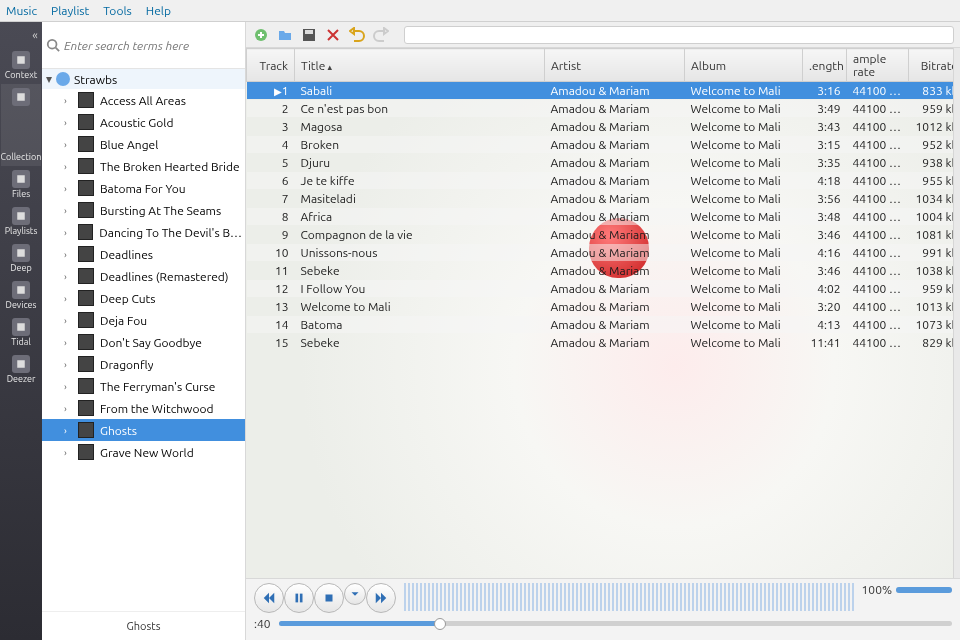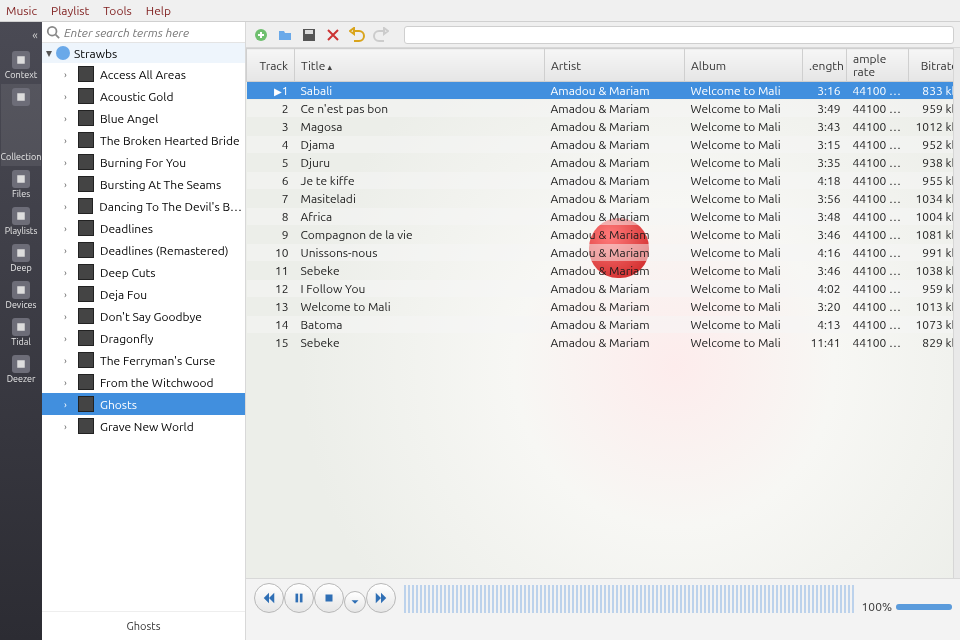--- a/index.html
+++ b/index.html
@@ -5,7 +5,7 @@
 * { margin: 0; padding: 0; box-sizing: border-box; font-family: "Ubuntu", "Segoe UI", sans-serif; font-size: 12px; }
 body { width: 960px; height: 640px; overflow: hidden; background: #f0f0f0; display: flex; flex-direction: column; }
 
-.menubar { height: 22px; background: #f0f0f0; display: flex; align-items: center; padding: 0 6px; gap: 14px; color: #7f1d1d; border-bottom: 1px solid #d0d0d0; }
+.menubar { height: 22px; background: #f0f0f0; display: flex; align-items: center; padding: 0 6px; gap: 14px; color: #0369a1; border-bottom: 1px solid #d0d0d0; }
 .menubar span { cursor: default; }
 
 .main { flex: 1; display: flex; min-height: 0; }

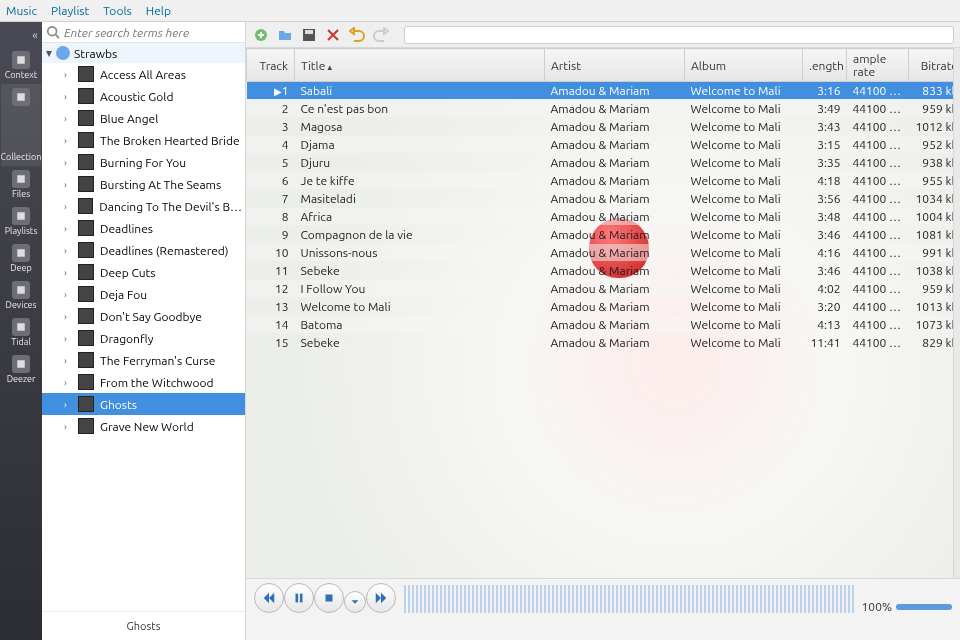--- a/index.html
+++ b/index.html
@@ -19,7 +19,7 @@
 .rail-collapse { align-self:flex-end; margin:2px 4px 4px auto; color:#ccc; cursor:pointer; }
 
 .sidebar { width: 204px; background: #fff; border-right: 1px solid #d8d8d8; display:flex; flex-direction:column; }
-.search-wrap { padding:3px 4px; border-bottom:1px solid #e4e4e4; display:flex; align-items:center; gap:4px; }
+.search-wrap { padding:16px 4px; border-bottom:1px solid #e4e4e4; display:flex; align-items:center; gap:4px; }
 .search-wrap .sico { width:14px;height:14px; }
 .search-wrap input { flex:1; border:none; outline:none; font-style:italic; color:#9a9a9a; background:transparent; }
 .tree { flex:1; overflow:auto; }

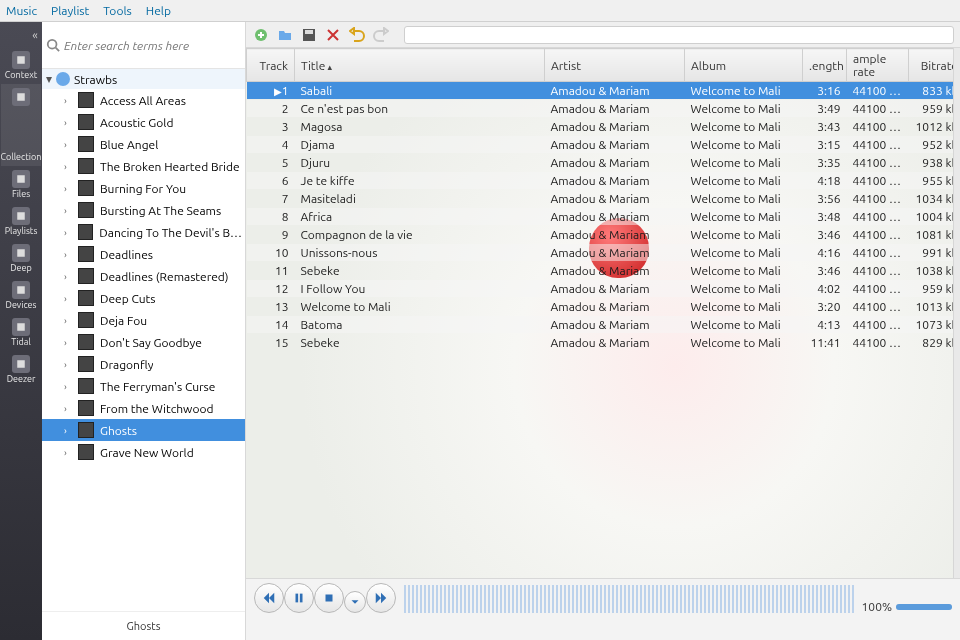--- a/index.html
+++ b/index.html
@@ -351,7 +351,7 @@
                 </tr>
                 <tr class="alt">
                   <td class="num">4</td>
-                  <td>Djama</td>
+                  <td>Broken</td>
                   <td>Amadou &amp; Mariam</td>
                   <td>Welcome to Mali</td>
                   <td class="num">3:15</td>

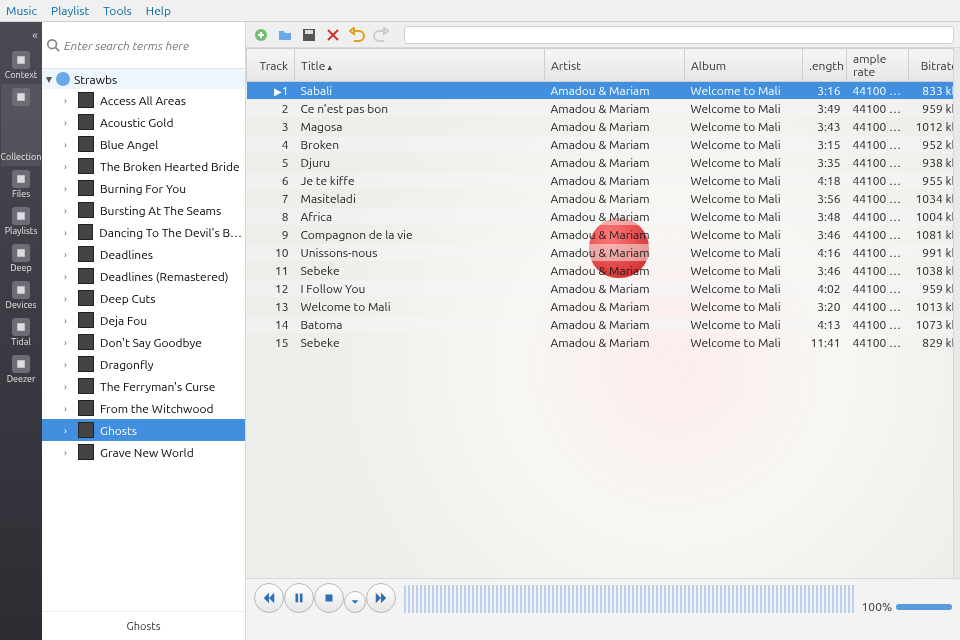--- a/index.html
+++ b/index.html
@@ -192,7 +192,7 @@
           <div class="tree-item">
             <span class="chev">›</span>
             <span class="thumb th-e"></span>
-            <span class="tlabel">Burning For You</span>
+            <span class="tlabel">Batoma For You</span>
           </div>
           <div class="tree-item">
             <span class="chev">›</span>

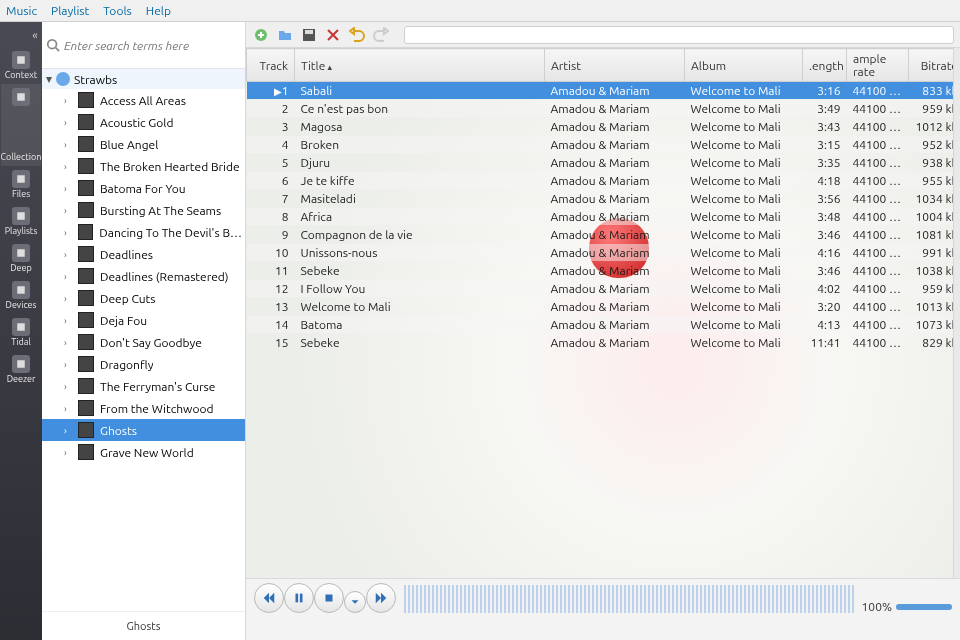--- a/index.html
+++ b/index.html
@@ -54,7 +54,7 @@
 col.c-track{width:48px}col.c-title{width:250px}col.c-artist{width:140px}col.c-album{width:118px}col.c-len{width:44px}col.c-sr{width:62px}col.c-br{width:56px}
 
 .controls { height:62px; border-top:1px solid #d8d8d8; background:#f3f3f3; display:flex; flex-direction:column; }
-.controls-row { display:flex; align-items:flex-end; padding:4px 8px; }
+.controls-row { display:flex; align-items:flex-start; padding:4px 8px; }
 .ctrl-btn { width:30px;height:30px;border:1px solid #b8b8b8;border-radius:50%;background:linear-gradient(#fff,#e6e6e6);display:flex;align-items:center;justify-content:center;cursor:pointer;color:#2f6fb5;}
 .ctrl-btn.small{width:22px;height:22px;}
 .ctrl-btn svg{width:14px;height:14px;fill:#2f6fb5;}

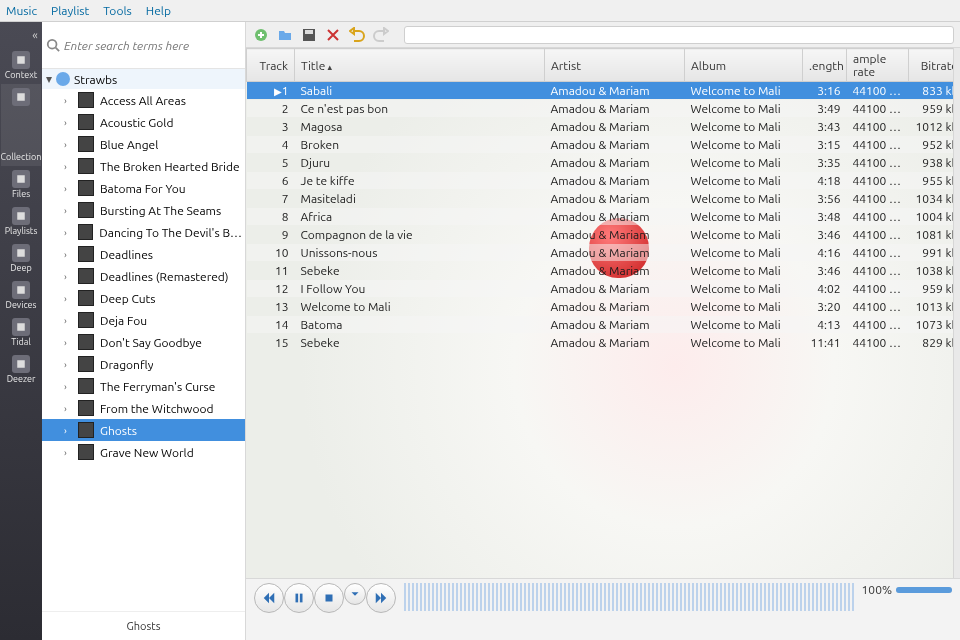--- a/index.html
+++ b/index.html
@@ -498,6 +498,13 @@
           <div class="bar"></div>
         </div>
       </div>
+      <div class="seek-row">
+        <span>:40</span>
+        <div class="seek">
+            <div class="prog"></div>
+            <div class="knob"></div>
+          </div>
+      </div>
     </div>
   </div>
 </div>

